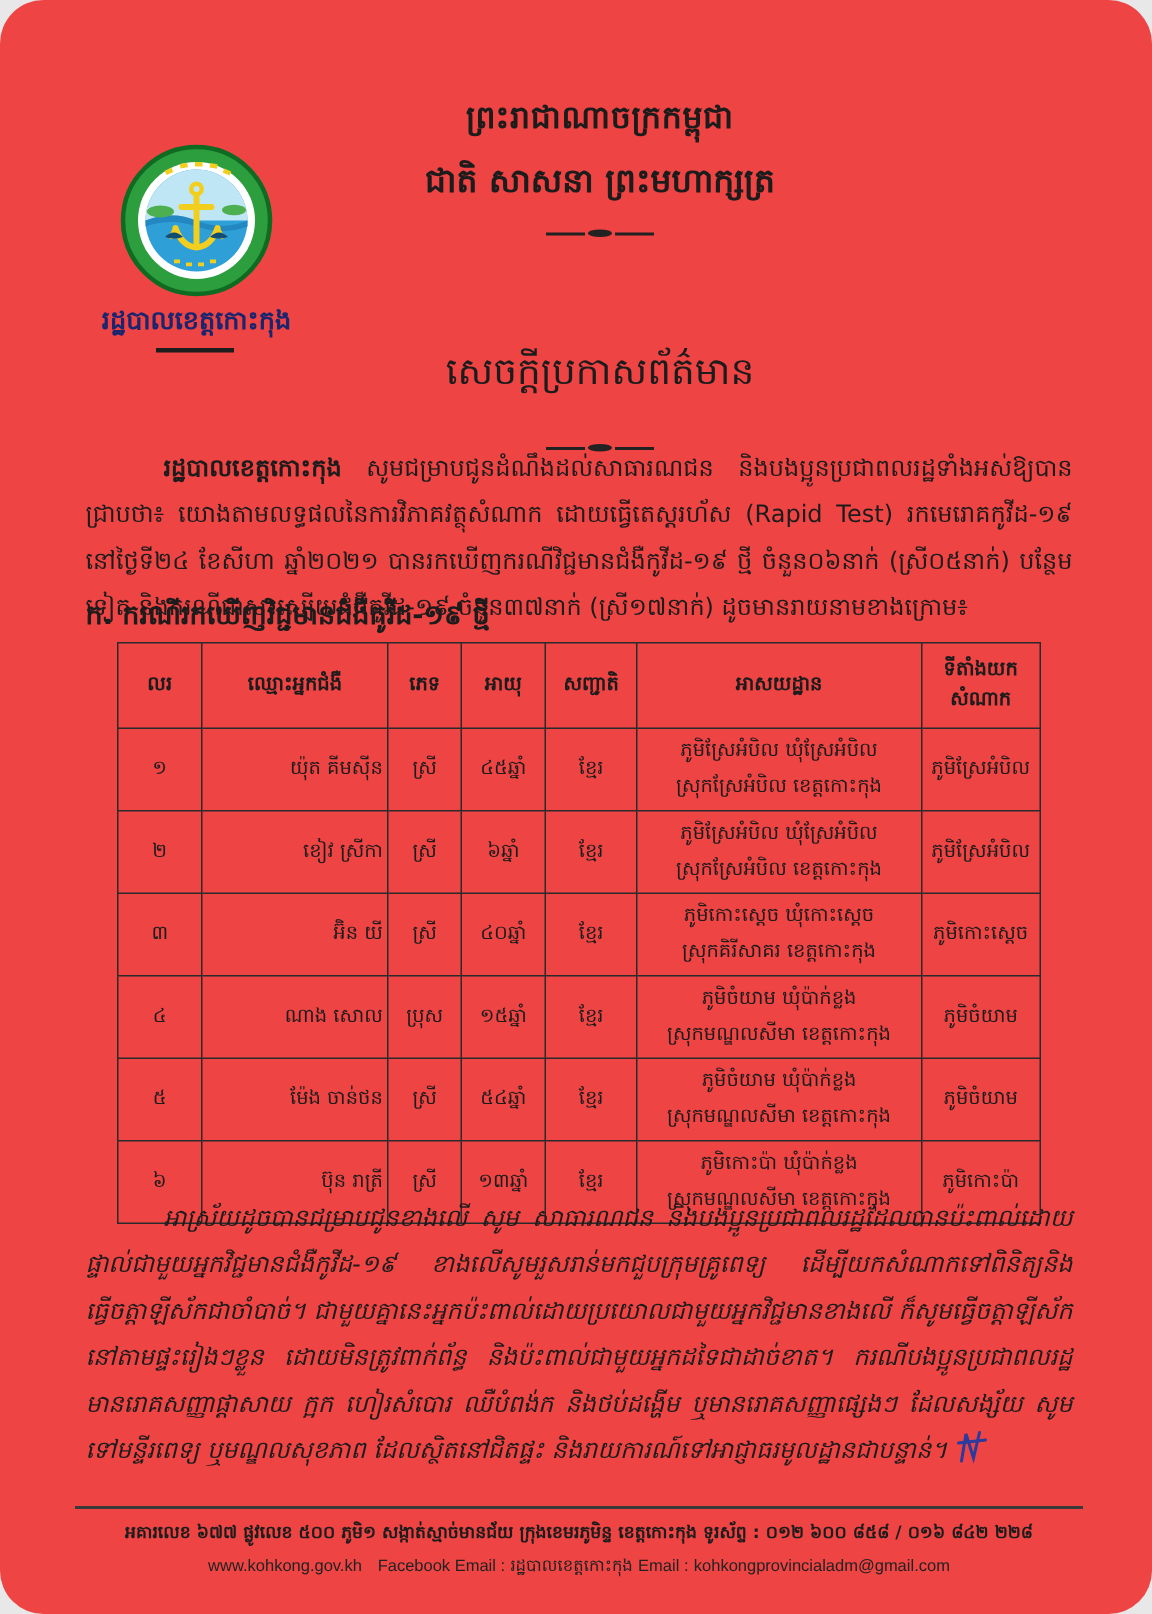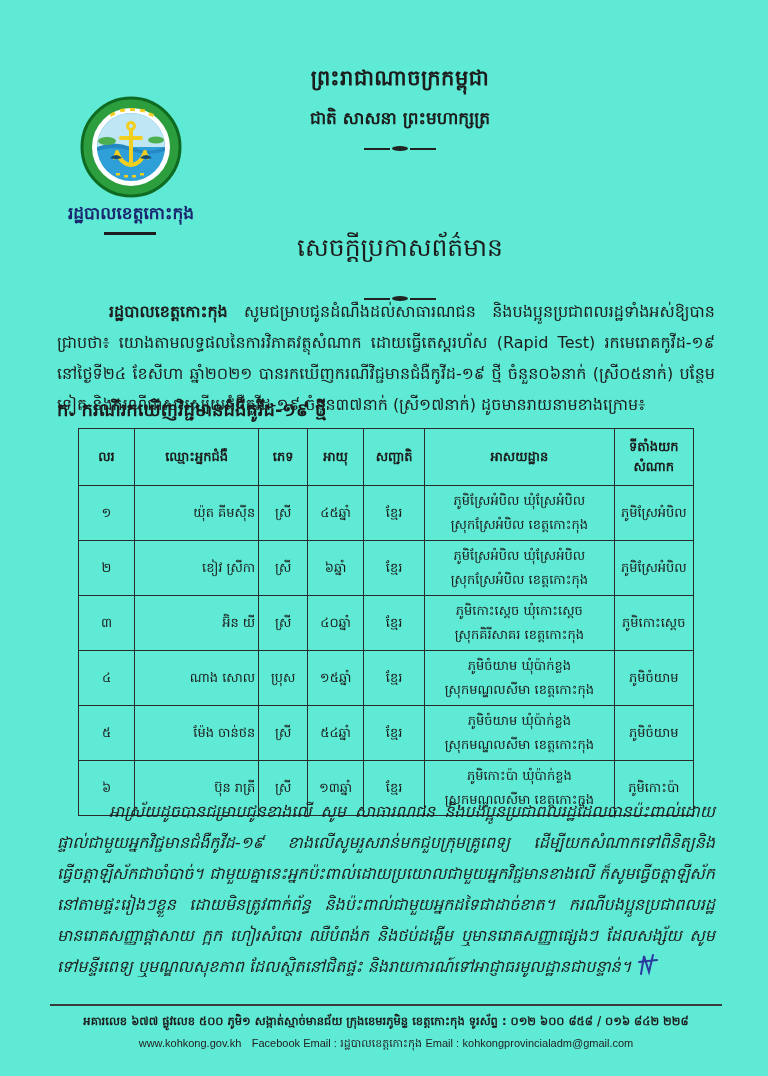--- a/index.html
+++ b/index.html
@@ -5,8 +5,9 @@
   html,body{margin:0;padding:0;background:#e8e8e8;}
   .sheet{
     position:relative;width:768px;height:1076px;margin:0 auto;
-    background:#5eead4;overflow:hidden;color:#1c1c1c;
+    background:#ef4444;overflow:hidden;color:#1c1c1c;
     font-family:"DejaVu Sans","Liberation Sans",sans-serif;
+    border-radius:29px;
   }
   
   .hdr-center{position:absolute;top:64px;left:204px;width:392px;text-align:center;}

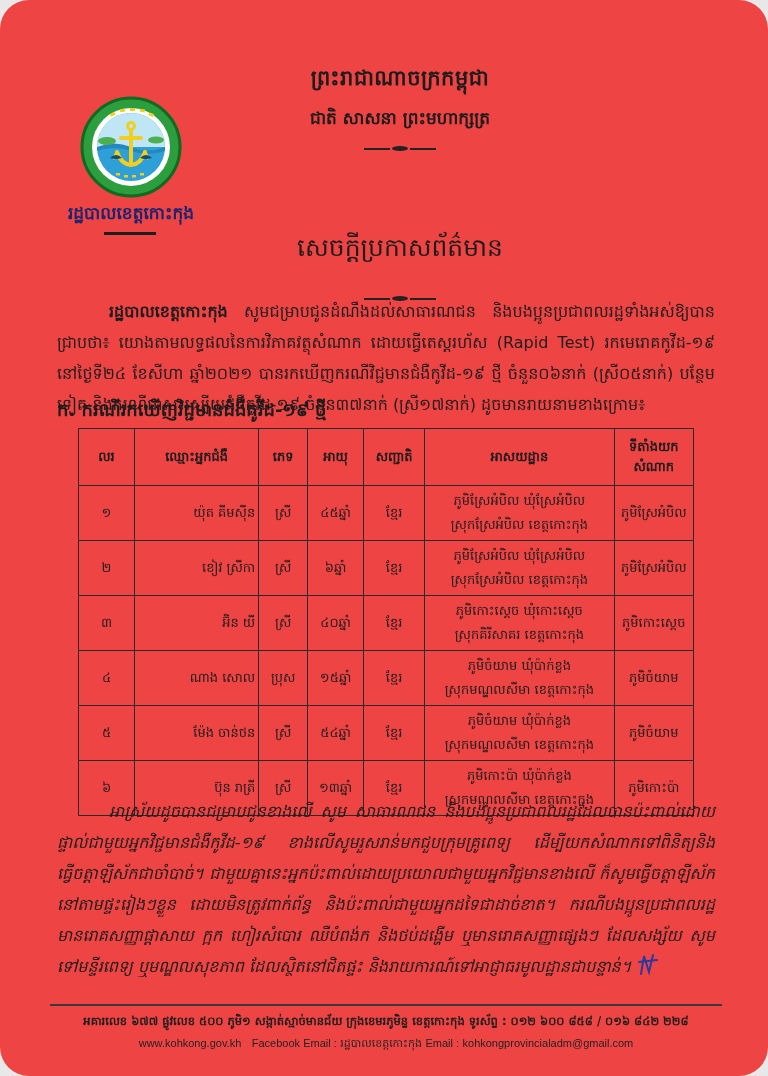--- a/index.html
+++ b/index.html
@@ -12,7 +12,7 @@
   
   .hdr-center{position:absolute;top:64px;left:204px;width:392px;text-align:center;}
   .kingdom{font-size:21px;font-weight:bold;letter-spacing:.5px;}
-  .motto{margin-top:12px;font-size:17px;font-weight:bold;}
+  .motto{margin-top:12px;font-size:22px;font-weight:bold;}
   .orn{display:flex;align-items:center;justify-content:center;margin-top:14px;}
   .orn .bar{width:26px;border-top:2.5px solid #222;}
   .orn .lens{width:16px;height:5px;background:#222;border-radius:50%;margin:0 2px;}

